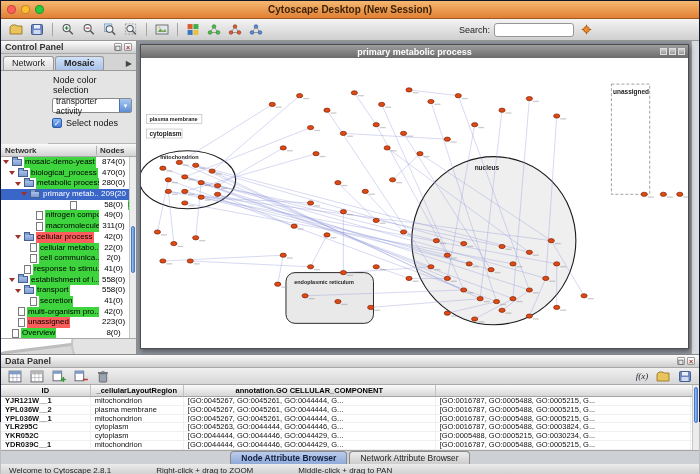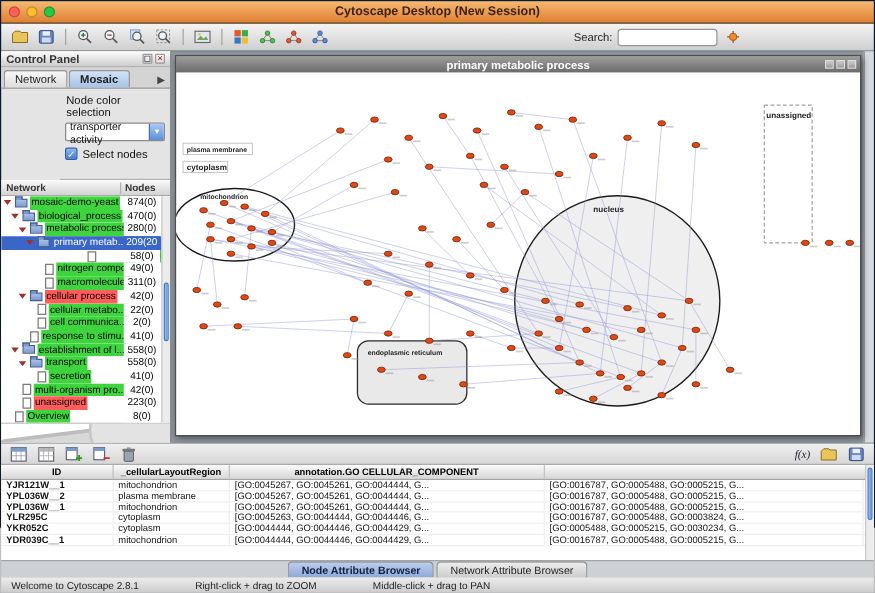--- a/index.html
+++ b/index.html
@@ -624,6 +624,13 @@
   </div>
 
   <div class="data-panel">
+    <div class="panel-header">
+      <span>Data Panel</span>
+      <span class="ph-btns">
+        <span class="ph-btn">◻</span>
+        <span class="ph-btn close">×</span>
+      </span>
+    </div>
     <div class="dp-toolbar">
       <span style="display:flex;gap:2px;align-items:center;">
           <button class="tbtn">

